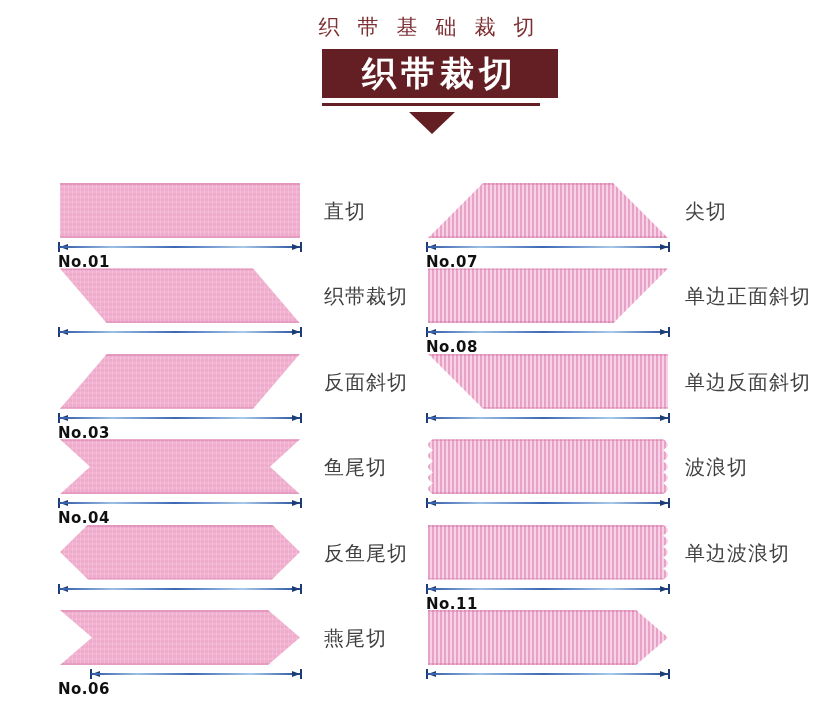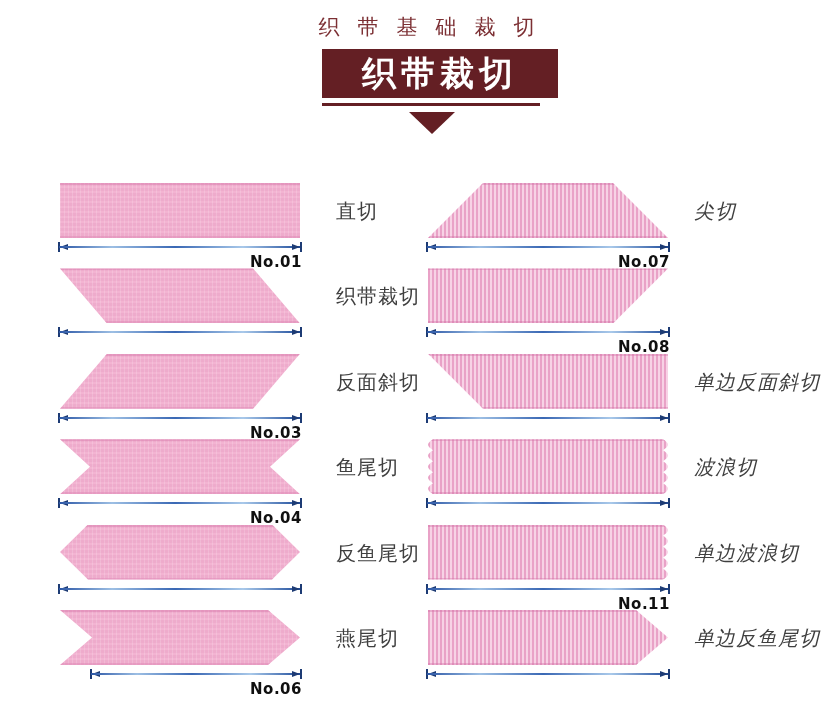--- a/index.html
+++ b/index.html
@@ -83,7 +83,7 @@
     position:absolute;top:15px;white-space:nowrap;
     font-size:20px;color:var(--label-dark);letter-spacing:1px;
   }
-  #col-left .name{left:278px;}
+  #col-left .name{left:266px;}
   #col-right .name{left:268px;font-style:italic;}
 </style>
 </head>

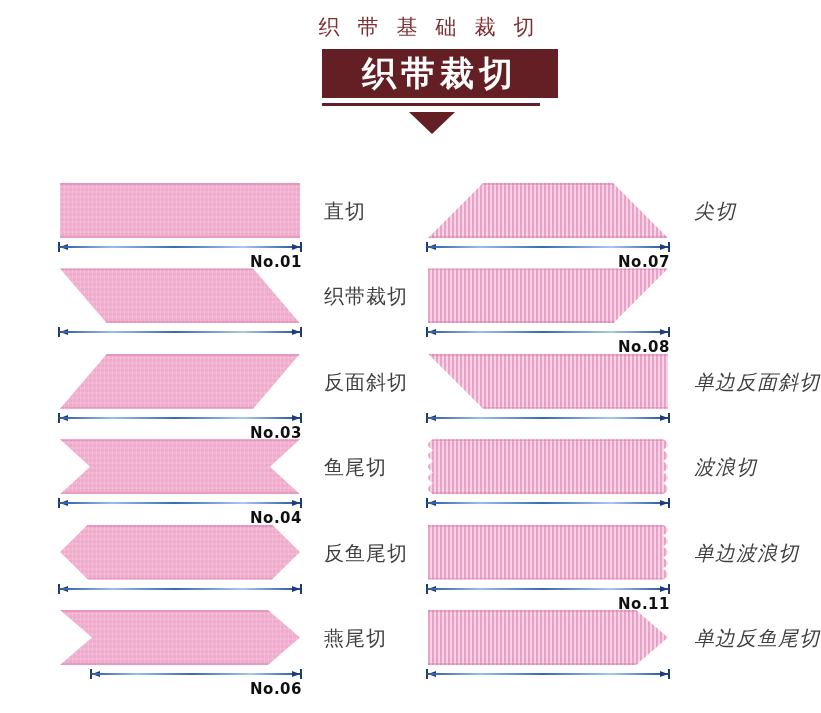--- a/index.html
+++ b/index.html
@@ -84,7 +84,7 @@
     font-size:20px;color:var(--label-dark);letter-spacing:1px;
   }
   #col-left .name{left:266px;}
-  #col-right .name{left:268px;font-style:italic;}
+  #col-right .name{left:259px;}
 </style>
 </head>
 <body>

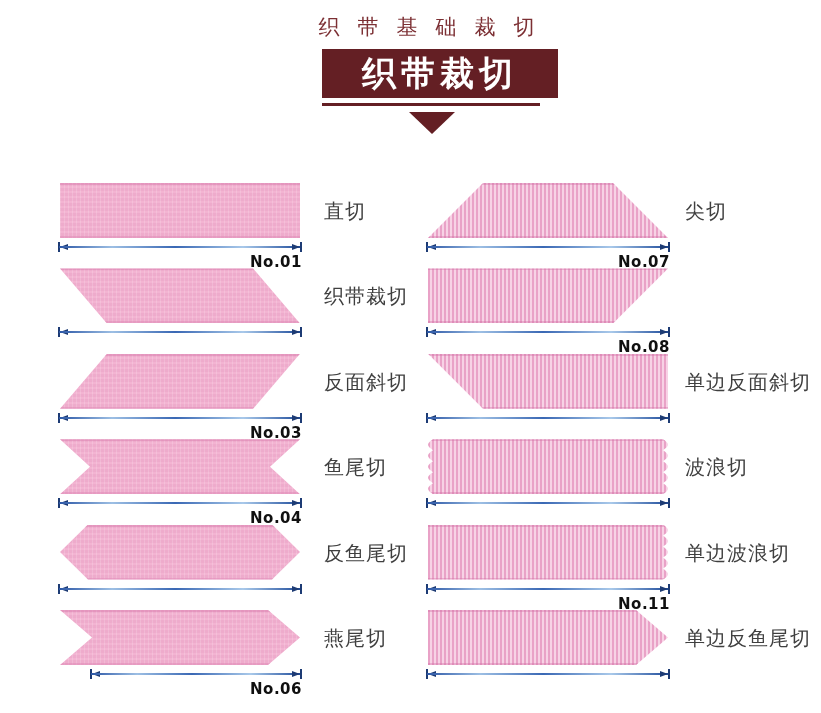--- a/index.html
+++ b/index.html
@@ -76,7 +76,7 @@
   .dim .ah.r{right:2px;border-left:8px solid var(--dim-dark);}
   
   .no{
-    width:244px;text-align:right;margin-top:1px;
+    width:244px;text-align:left;margin-top:1px;
     font-size:15px;font-weight:bold;color:#101010;letter-spacing:.5px;
   }
   .name{

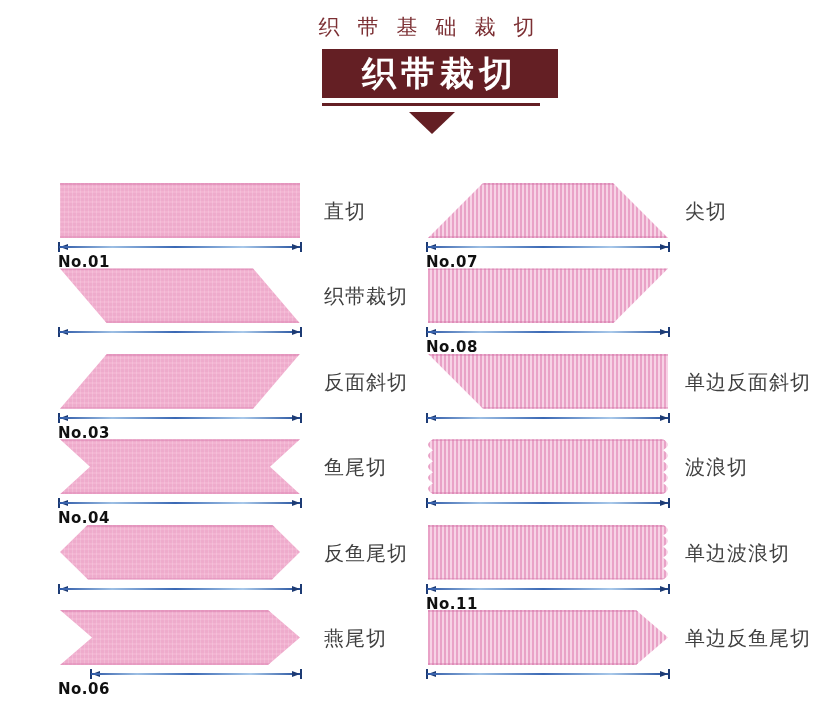--- a/index.html
+++ b/index.html
@@ -191,6 +191,7 @@
       <span class="tick r"></span>
     </div>
     <div class="no">No.08</div>
+    <div class="name">单边正面斜切</div>
   </div>
     <div class="row" style="top: 170.8px;">
     <div class="ribbon grosgrain" style="clip-path: polygon(0px 0px, 240px 0px, 240px 55px, 55px 55px);"></div>

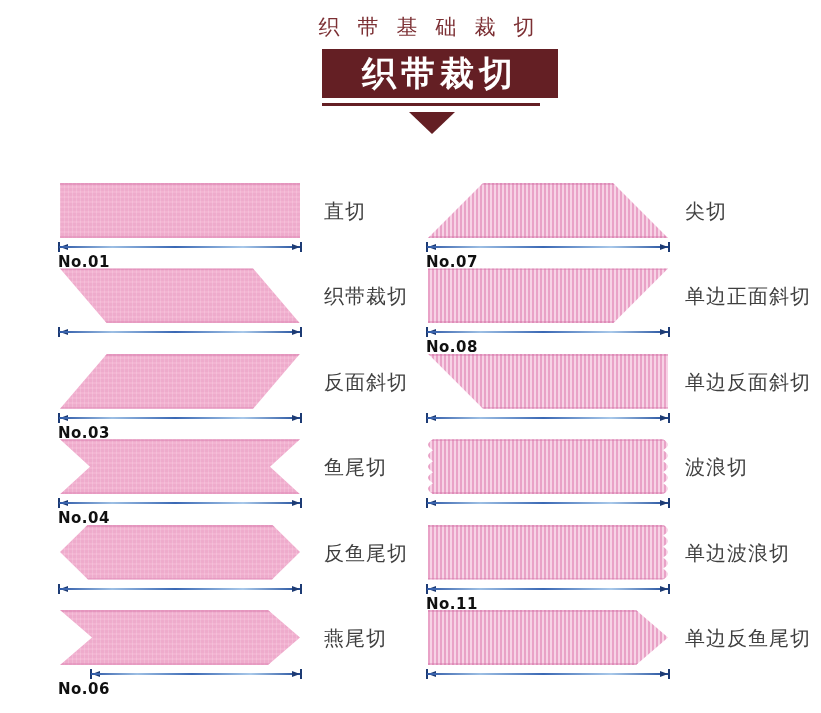--- a/index.html
+++ b/index.html
@@ -236,7 +236,6 @@
       <span class="ah r"></span>
       <span class="tick r"></span>
     </div>
-    <div class="name">单边反鱼尾切</div>
   </div>
   </div>
 

